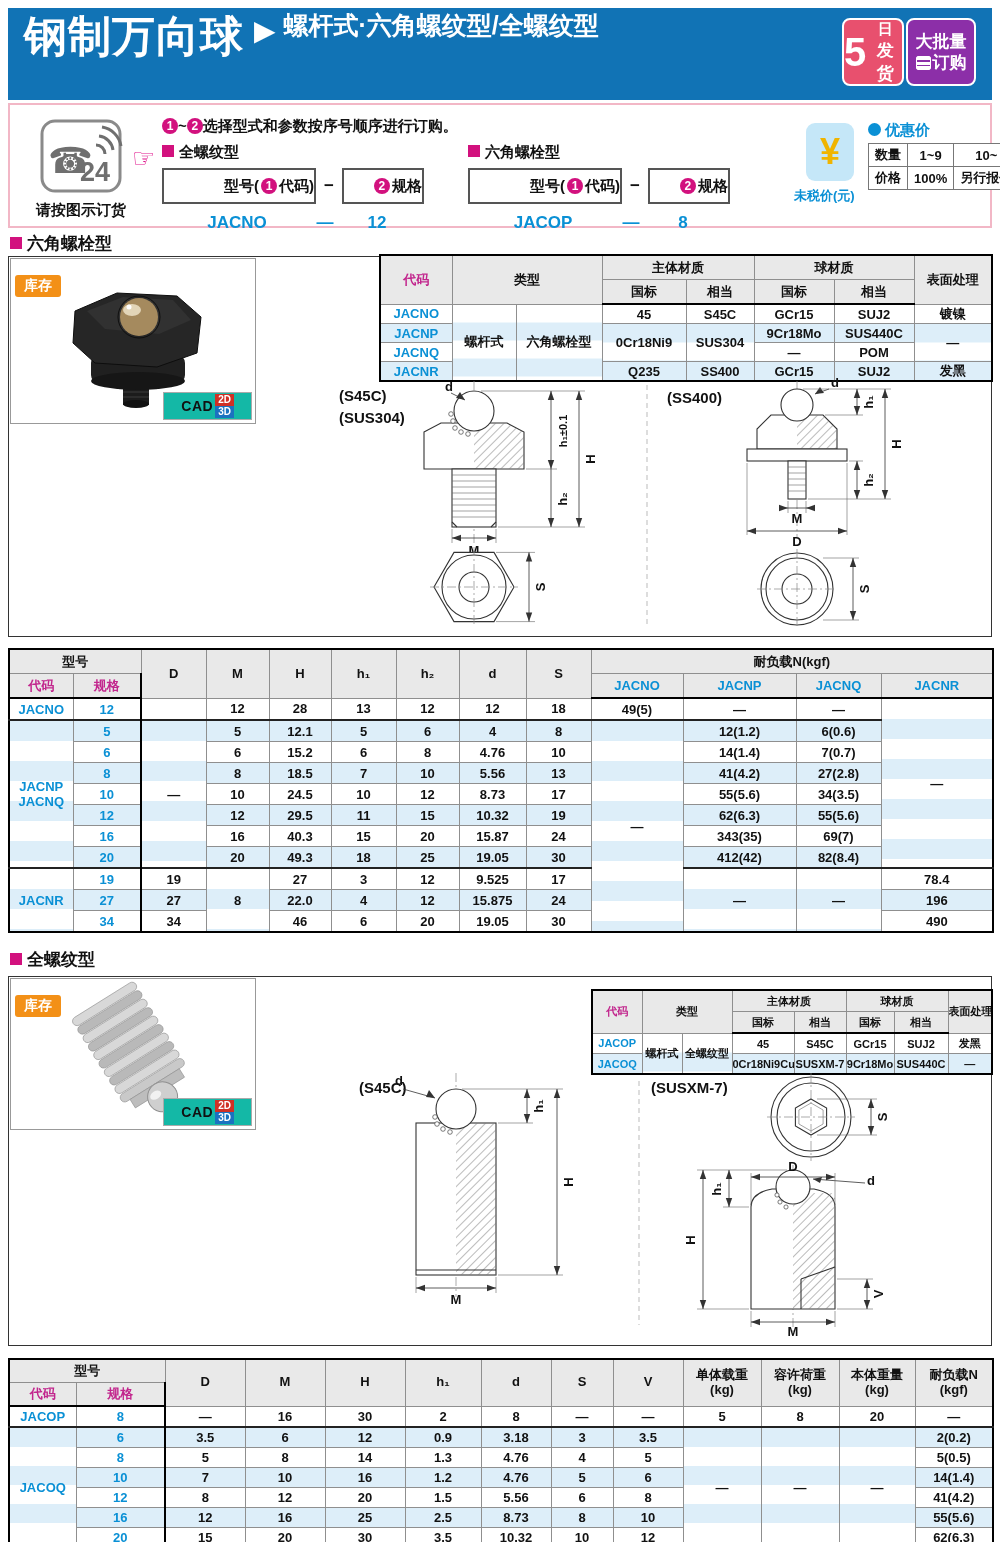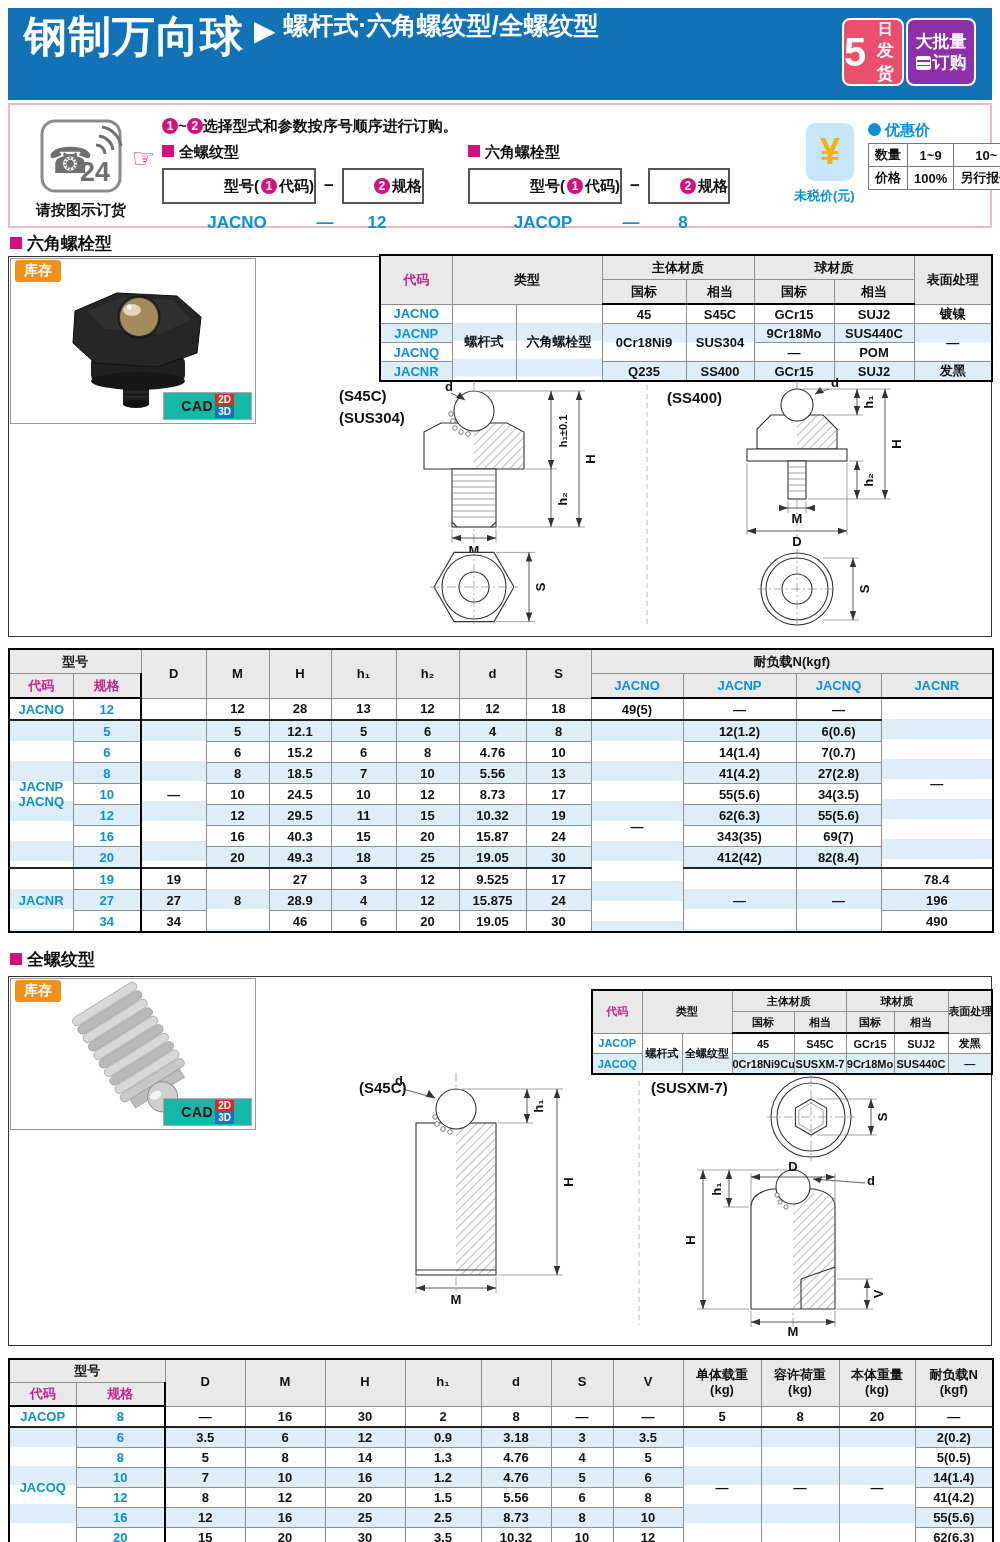--- a/index.html
+++ b/index.html
@@ -46,7 +46,7 @@
   .secbox{border:1px solid #333;background:#fff}
   .sechead{font-size:17px;font-weight:bold}
   .photobox{position:absolute;left:1px;top:1px;border:1px solid #999;background:#fff}
-  .stock{position:absolute;left:4px;top:1px;background:#f39017;color:#fff;font-size:14px;font-weight:bold;
+  .stock{position:absolute;left:4px;top:16px;background:#f39017;color:#fff;font-size:14px;font-weight:bold;
          padding:2px 9px;border-radius:3px}
   .cadbadge{position:absolute;right:3px;bottom:3px;display:flex;align-items:center;border:1px solid #aaa;background:#14b8a6;padding:1px 17px}
   .cadtxt{font-weight:bold;font-size:14px;letter-spacing:0.5px}

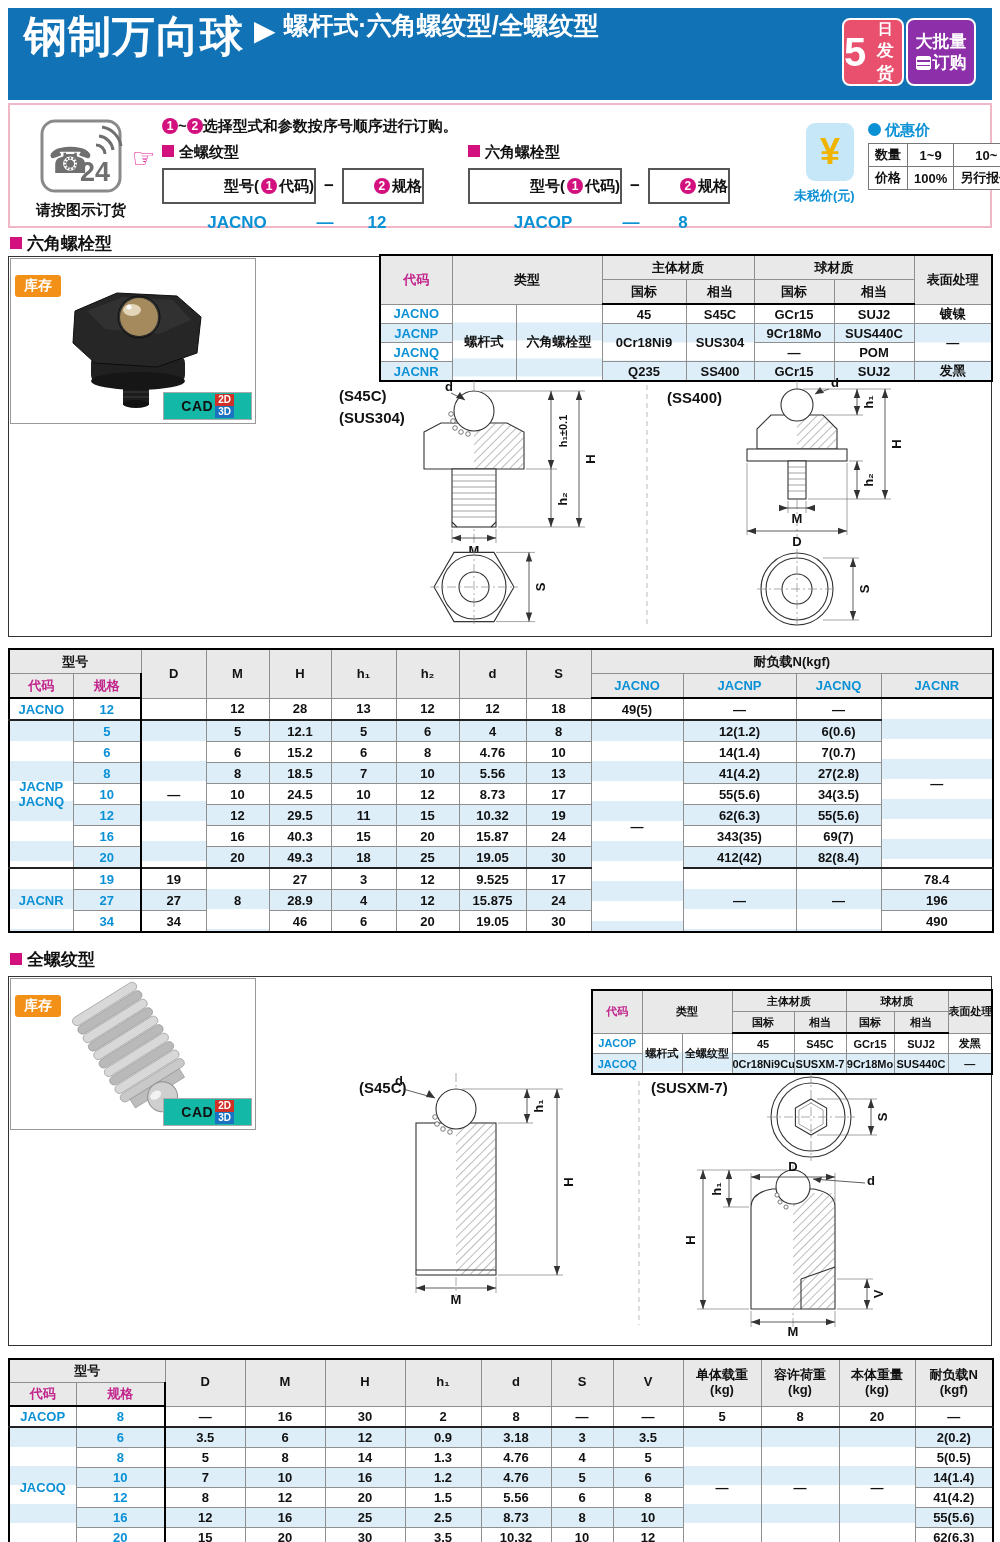--- a/index.html
+++ b/index.html
@@ -570,7 +570,7 @@
     <tr class="alt">
       <td class="bl dbl">27</td>
       <td>27</td>
-      <td>28.9</td>
+      <td>22.0</td>
       <td>4</td>
       <td>12</td>
       <td>15.875</td>

